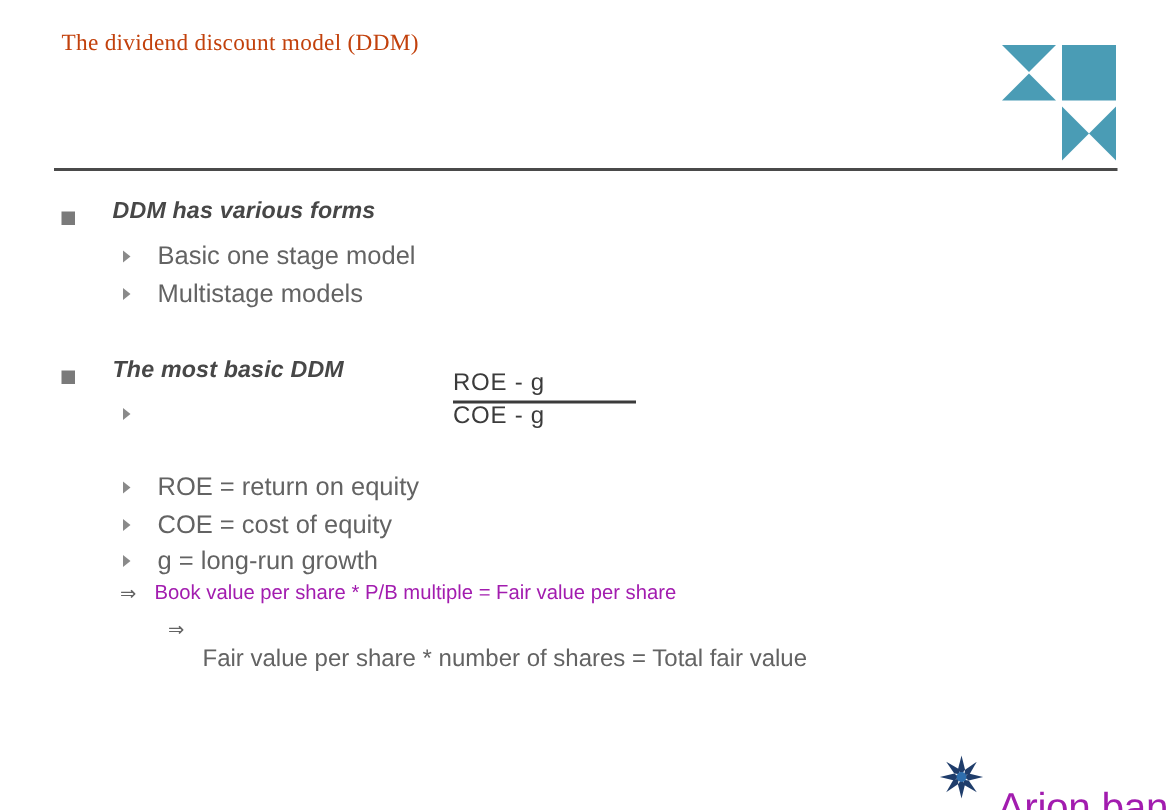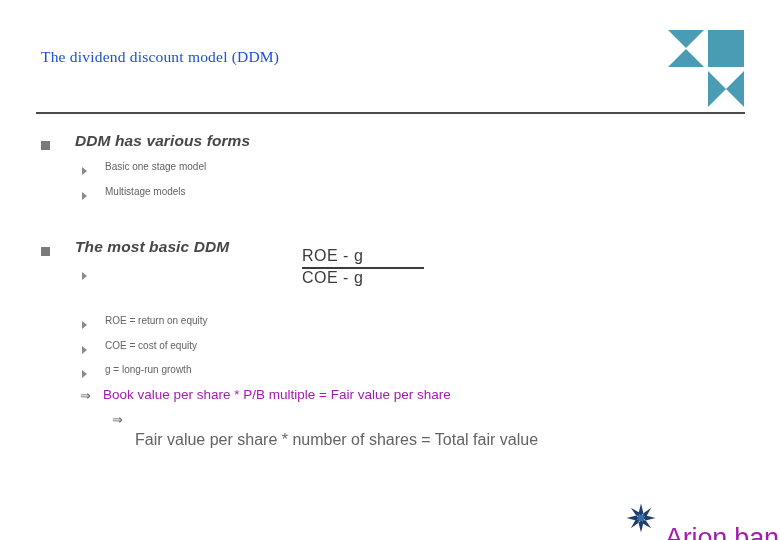--- a/index.html
+++ b/index.html
@@ -25,11 +25,11 @@
   .slide-title {
     position: absolute;
     left: 41px;
-    top: 48px;
+    top: 20px;
     width: 600px;
     font-family: "Liberation Serif", serif;
     font-size: 15.5px;
-    color: #1d4ed8;
+    color: #c2410c;
     letter-spacing: 0.2px;
     white-space: nowrap;
   }

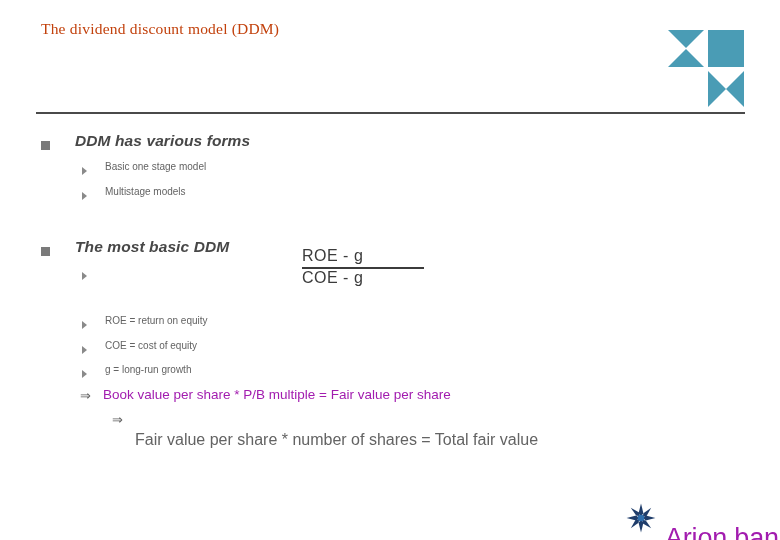--- a/index.html
+++ b/index.html
@@ -143,7 +143,7 @@
   }
   .lvl2 .lvl2-text {
     margin-left: 18px;
-    font-size: 10px;
+    font-size: 17px;
     color: #636363;
     white-space: nowrap;
   }

